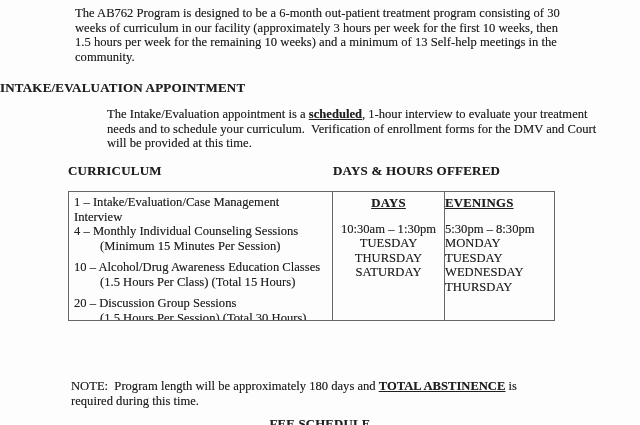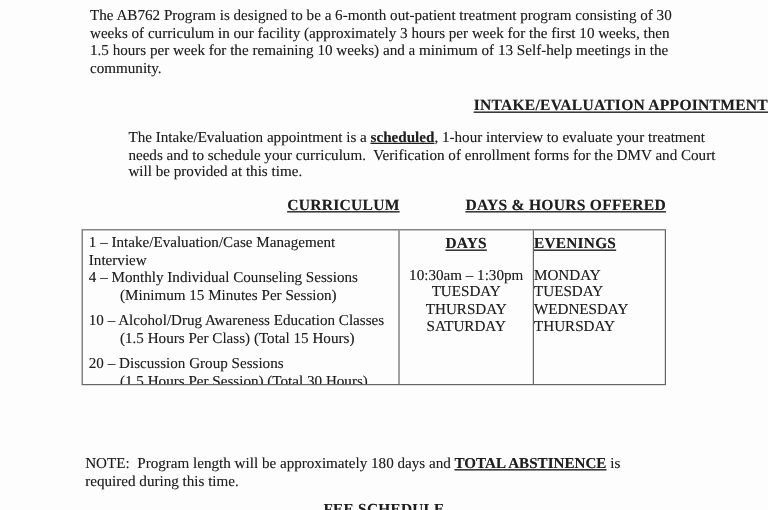--- a/index.html
+++ b/index.html
@@ -20,10 +20,9 @@
   .u{text-decoration:underline;}
   .heading{
     font-weight:bold;
-    text-decoration:underline;
     font-size:13px;
     letter-spacing:.2px;
-    text-align:right;
+    text-align:left;
     white-space:nowrap;
   }
   

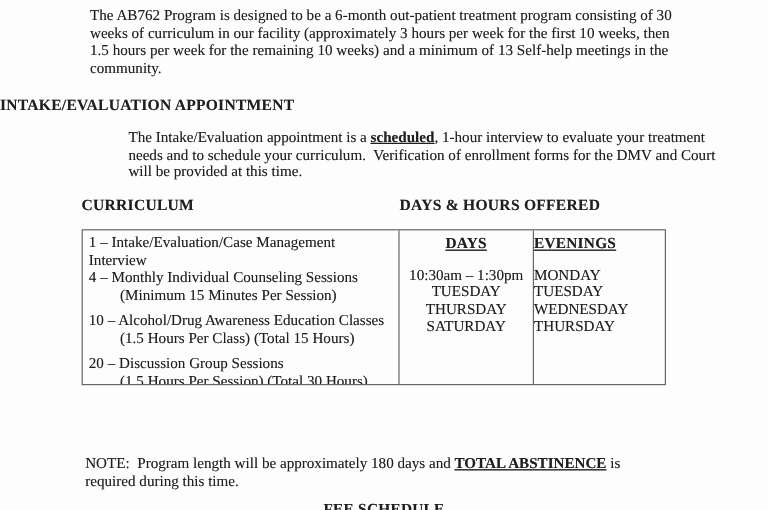--- a/index.html
+++ b/index.html
@@ -106,6 +106,7 @@
 
     <div class="tcol tcol-eve">
       <div class="tcol-head">EVENINGS</div>
+      <div class="line">5:30pm – 8:30pm</div>
       <div class="line">MONDAY</div>
       <div class="line">TUESDAY</div>
       <div class="line">WEDNESDAY</div>

